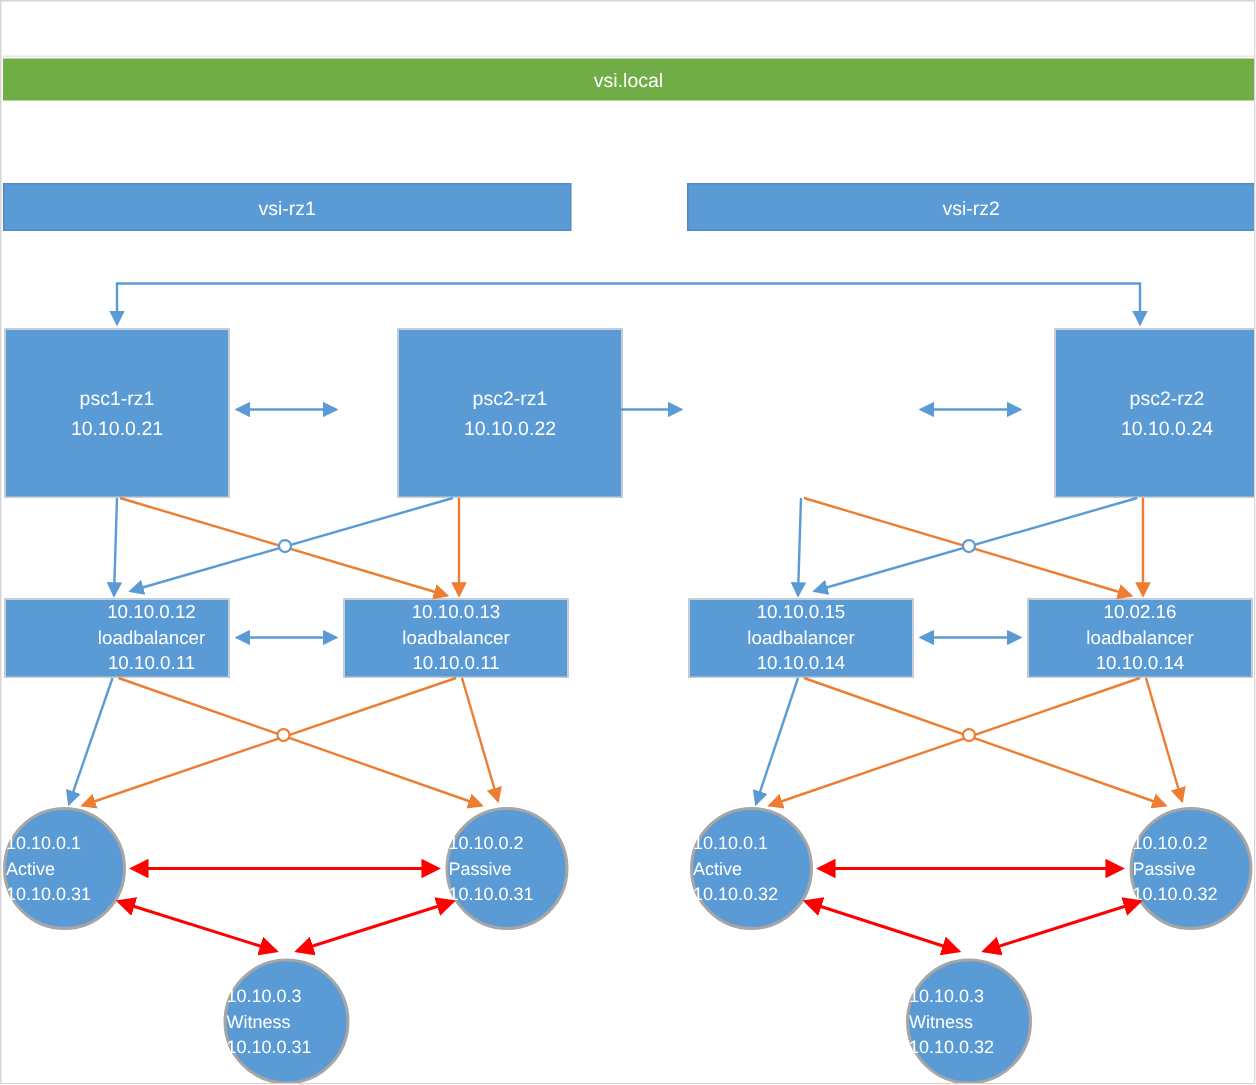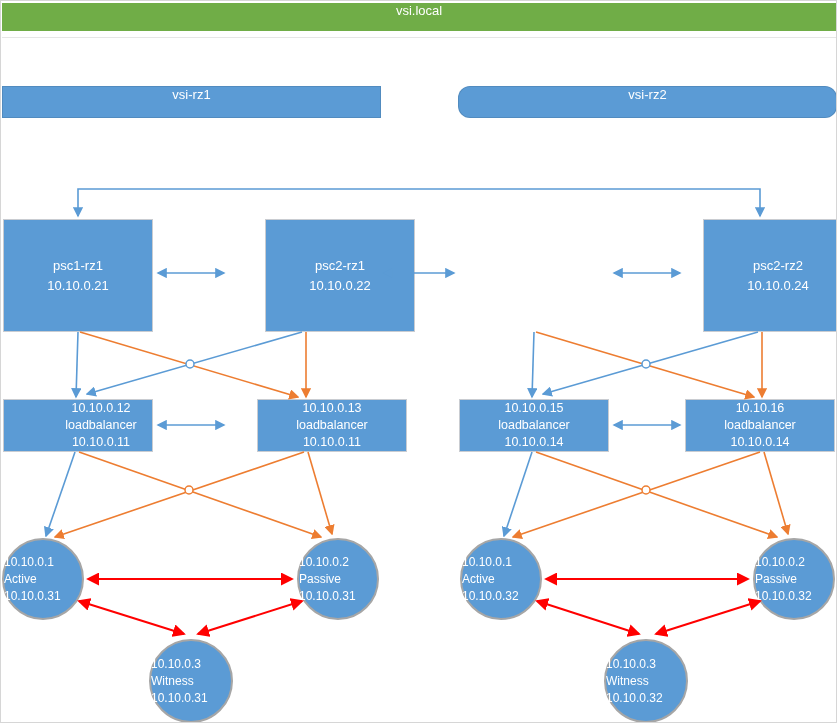--- a/index.html
+++ b/index.html
@@ -7,8 +7,8 @@
   body { font-family:"Liberation Sans", sans-serif; }
   .canvas { position:relative; width:837px; height:723px; background:#fff;
             border:1px solid var(--canvas-border,#d6d6d6); overflow:hidden; }
-  .bar { position:absolute; display:flex; align-items:flex-start; justify-content:center;
-         color:var(--text-white,#fff); font-size:13px; }
+  .bar { position:absolute; display:flex; align-items:center; justify-content:center;
+         color:var(--text-white,#fff); font-size:13px;margin-top:36px; }
   .domain-bar { left:1px; top:2px; width:834px; height:28px; background:var(--domain-green,#70AD47); }
   .sep { position:absolute; left:1px; top:36px; width:834px; height:1px; background:#e6e6e6; }
   .zone-bar { top:85px; width:379px; height:32px; background:var(--node-blue,#5B9BD5);

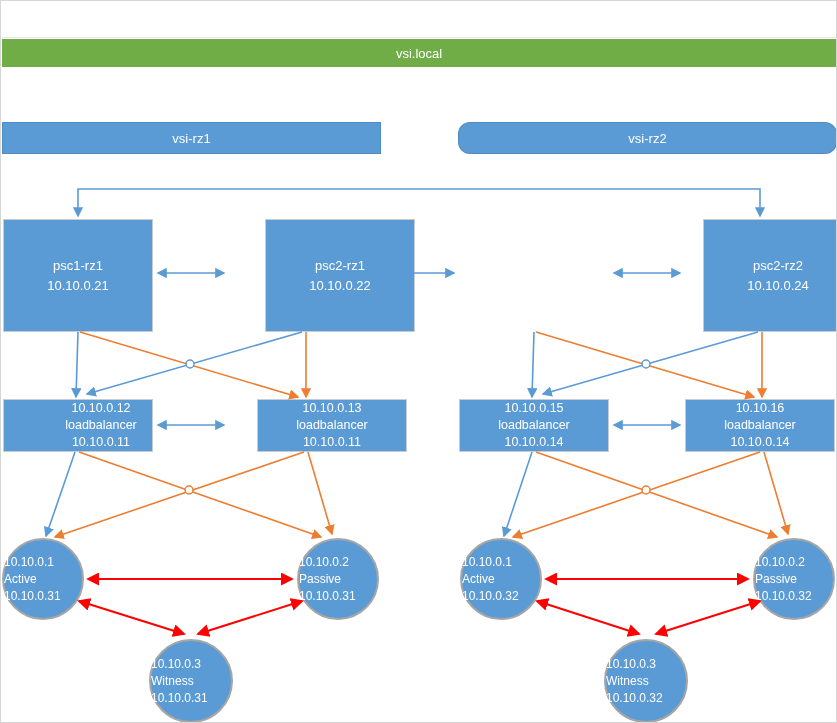--- a/index.html
+++ b/index.html
@@ -46,7 +46,7 @@
   <div class="bar zone-bar" style="left:1px;">
     <span>vsi-rz1</span>
   </div>
-  <div class="bar zone-bar" style="left:457px;border-radius:12px;">
+  <div class="bar zone-bar" style="left:457px;">
     <span>vsi-rz2</span>
   </div>
 

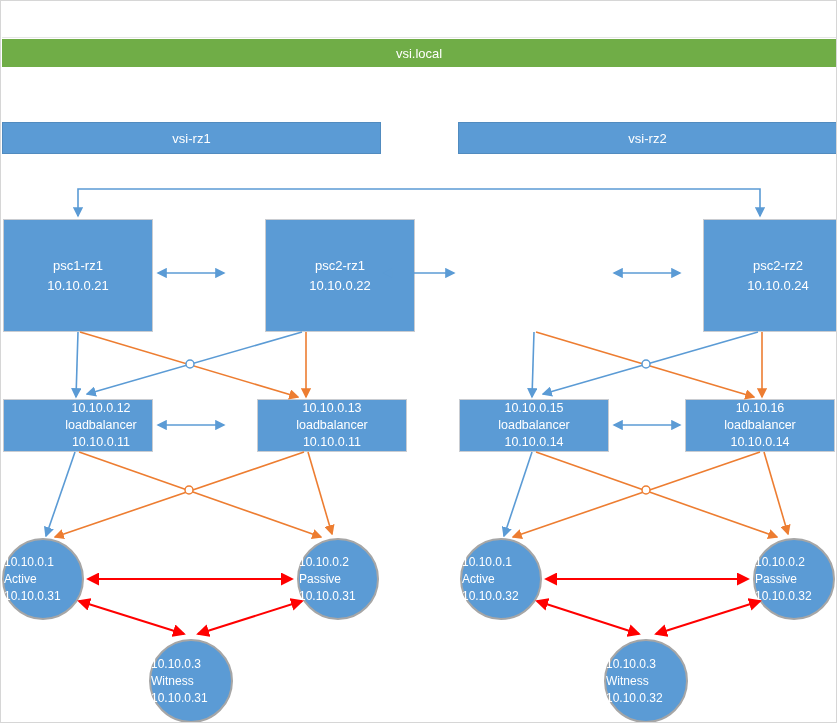--- a/index.html
+++ b/index.html
@@ -68,7 +68,7 @@
     <div>loadbalancer</div>
     <div>10.10.0.11</div>
   </div>
-  <div class="box lb" style="left:228px;margin-left:28px;">
+  <div class="box lb" style="left:228px;">
     <div>10.10.0.13</div>
     <div>loadbalancer</div>
     <div>10.10.0.11</div>

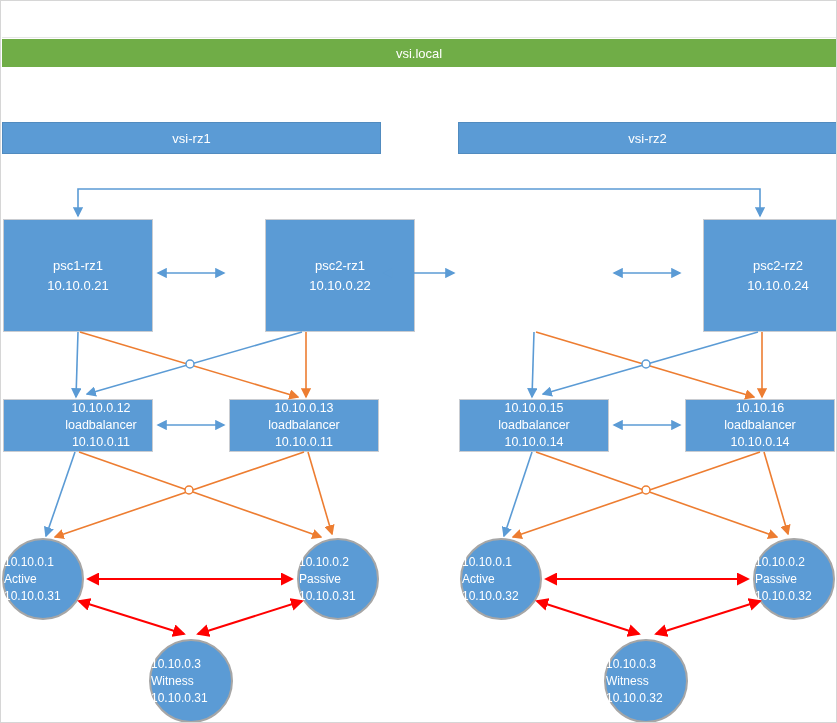--- a/index.html
+++ b/index.html
@@ -79,7 +79,7 @@
     <div>10.10.0.14</div>
   </div>
   <div class="box lb" style="left:684px;">
-    <div>10.10.16</div>
+    <div>10.02.16</div>
     <div>loadbalancer</div>
     <div>10.10.0.14</div>
   </div>

